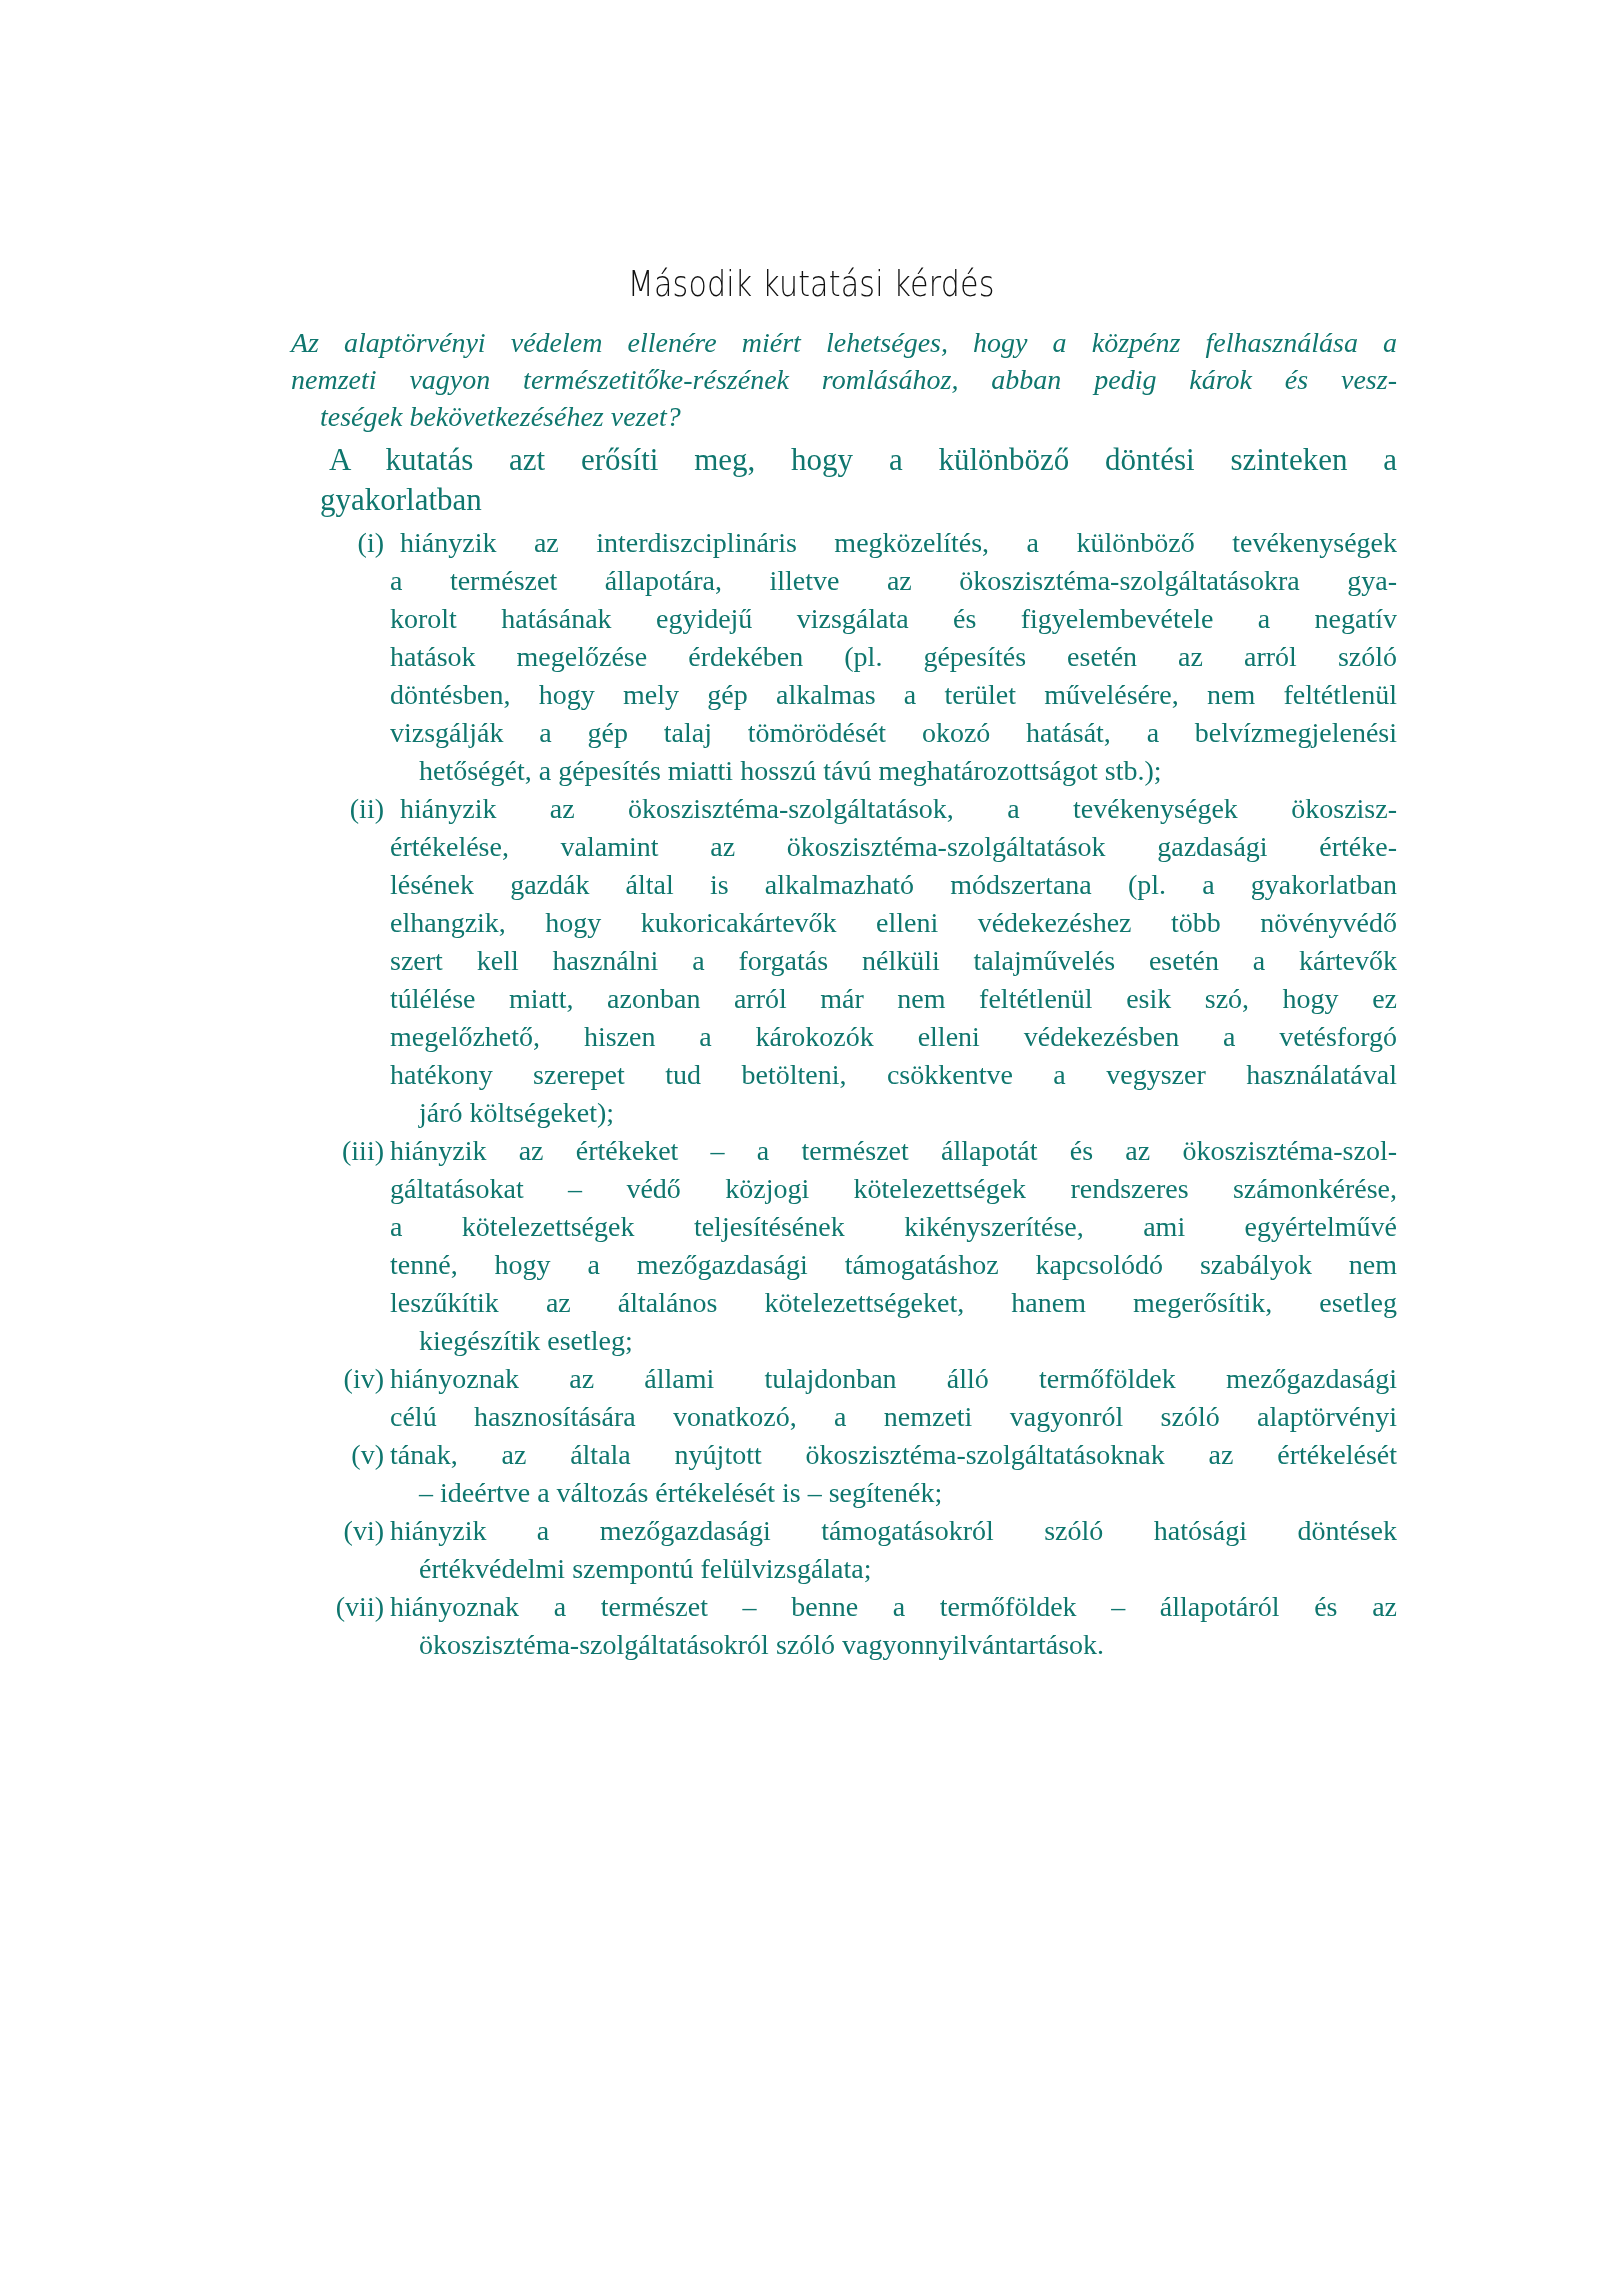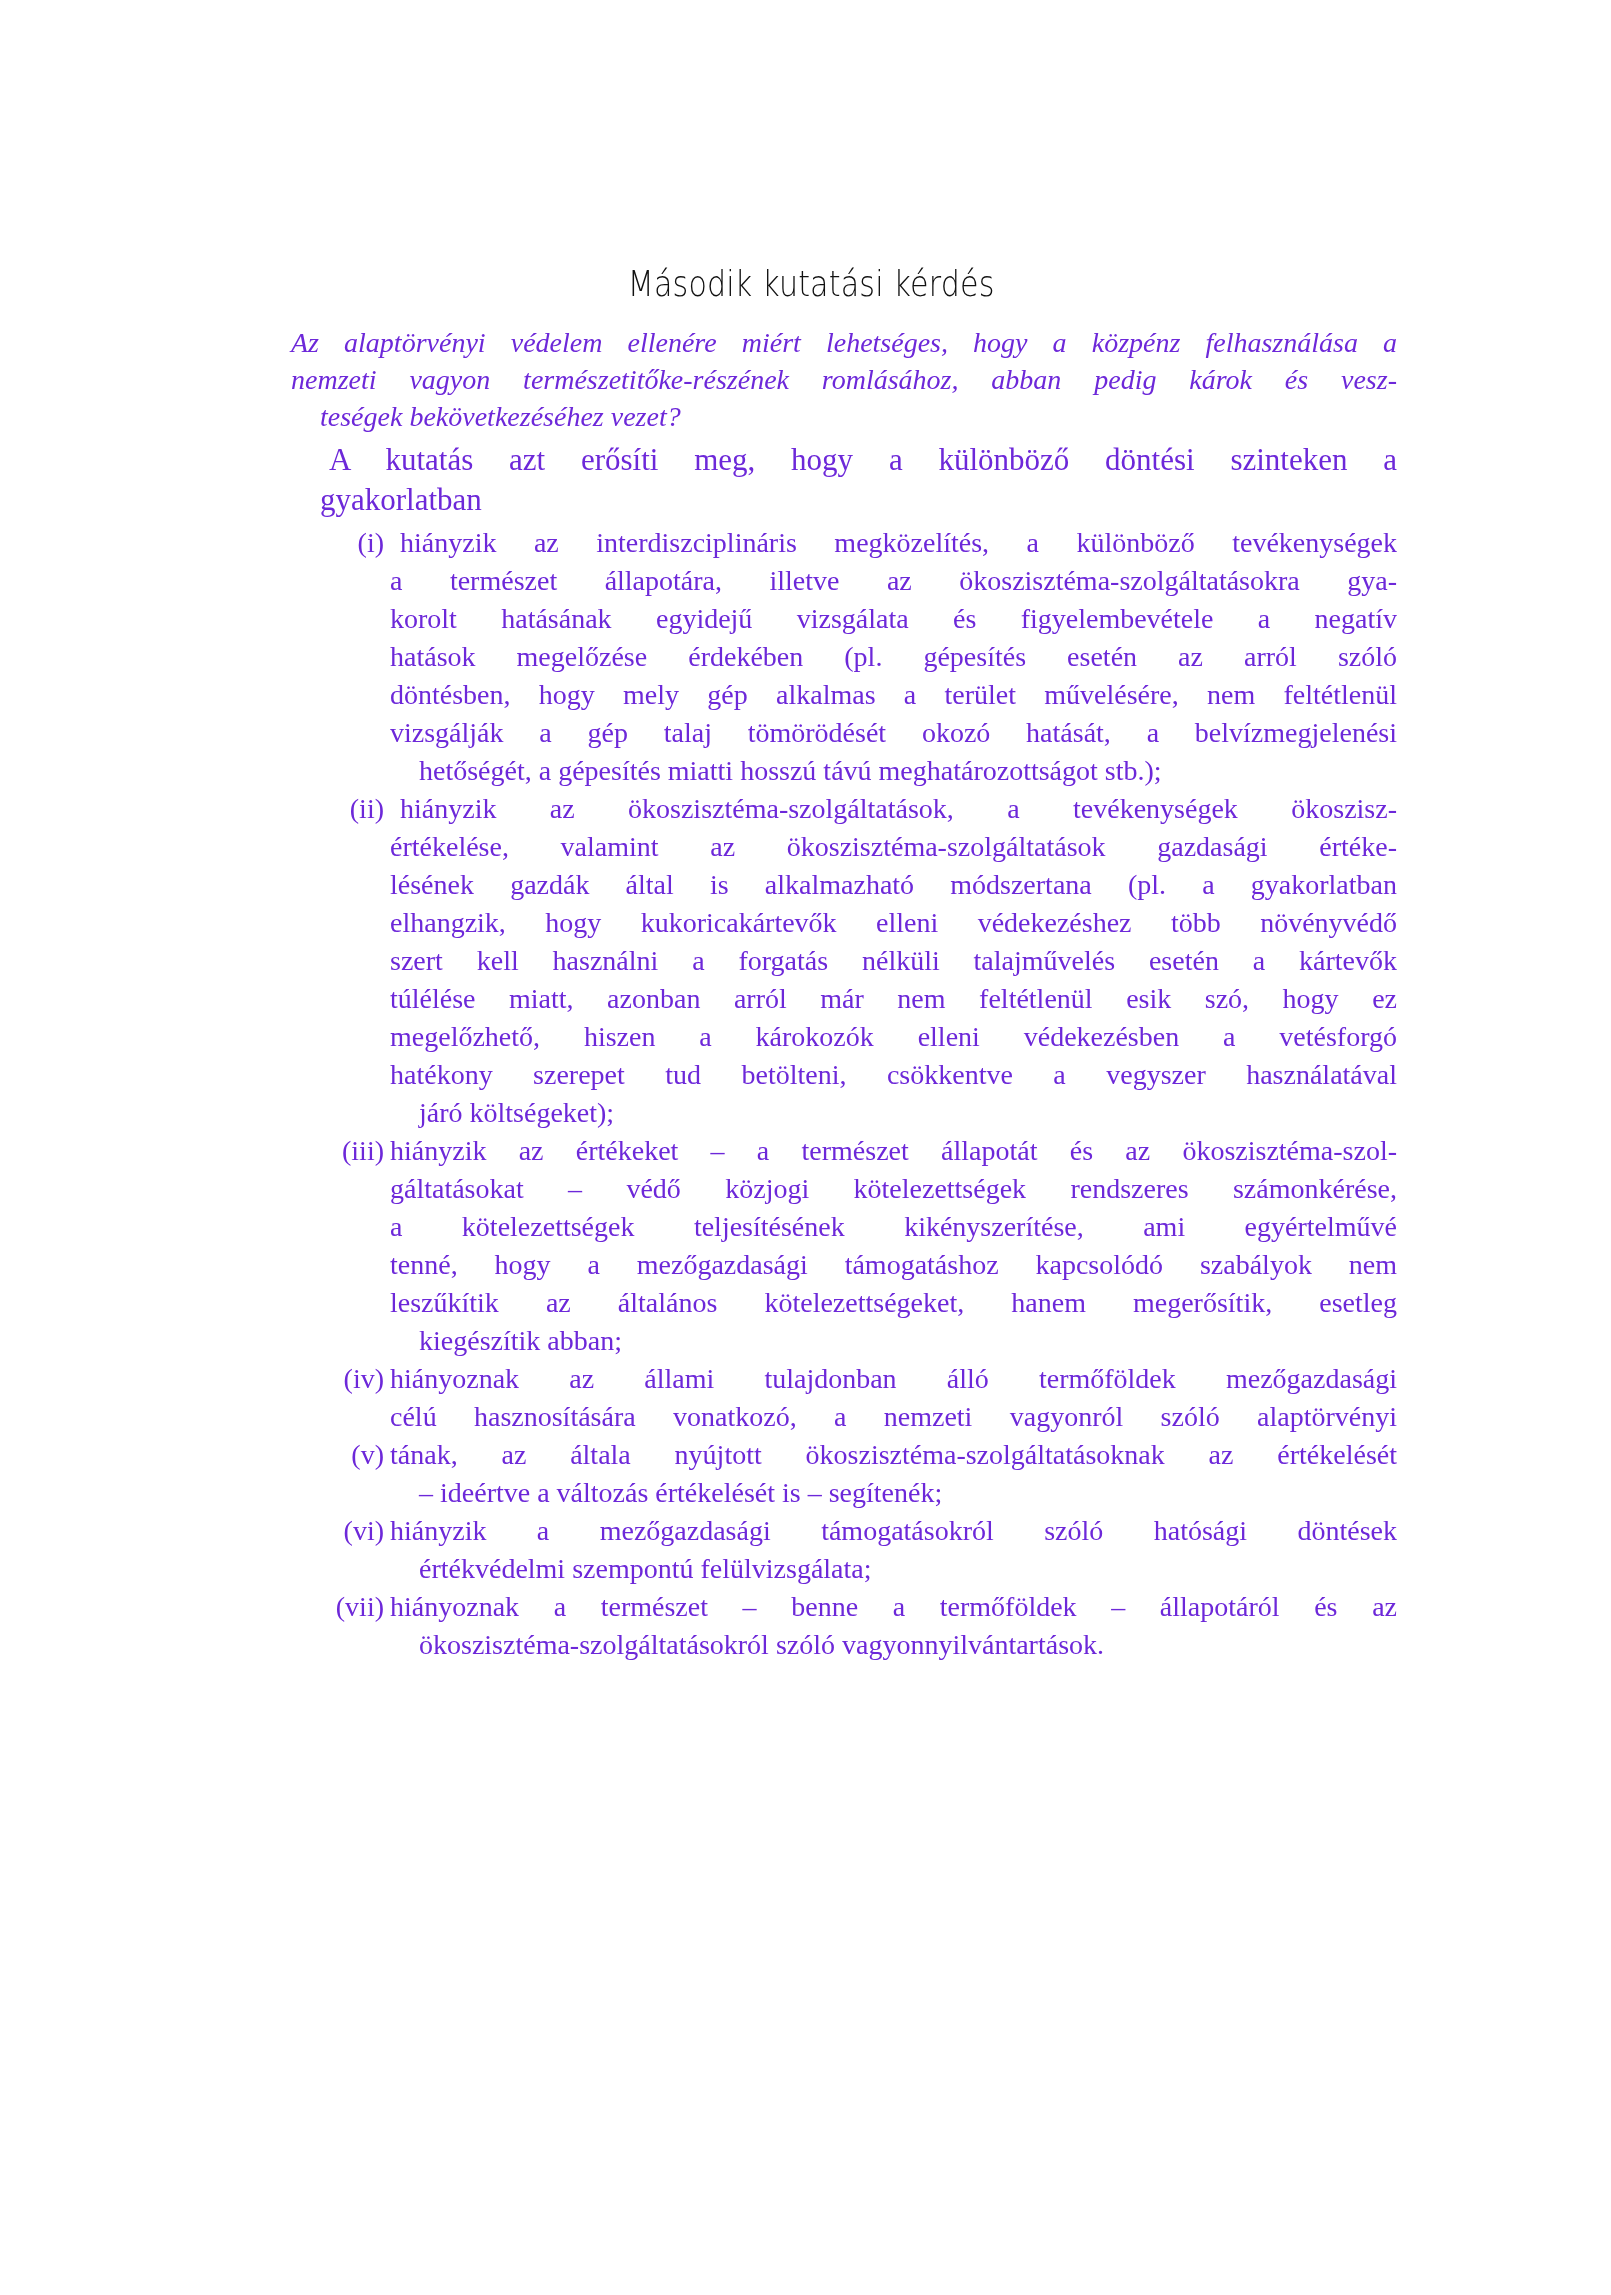--- a/index.html
+++ b/index.html
@@ -34,7 +34,7 @@
     left: 291px;
     width: 1106px;
     font-family: "Liberation Serif", "DejaVu Serif", serif;
-    color: #6d28d9;
+    color: #0f766e;
   }
   .line {
     display: block;

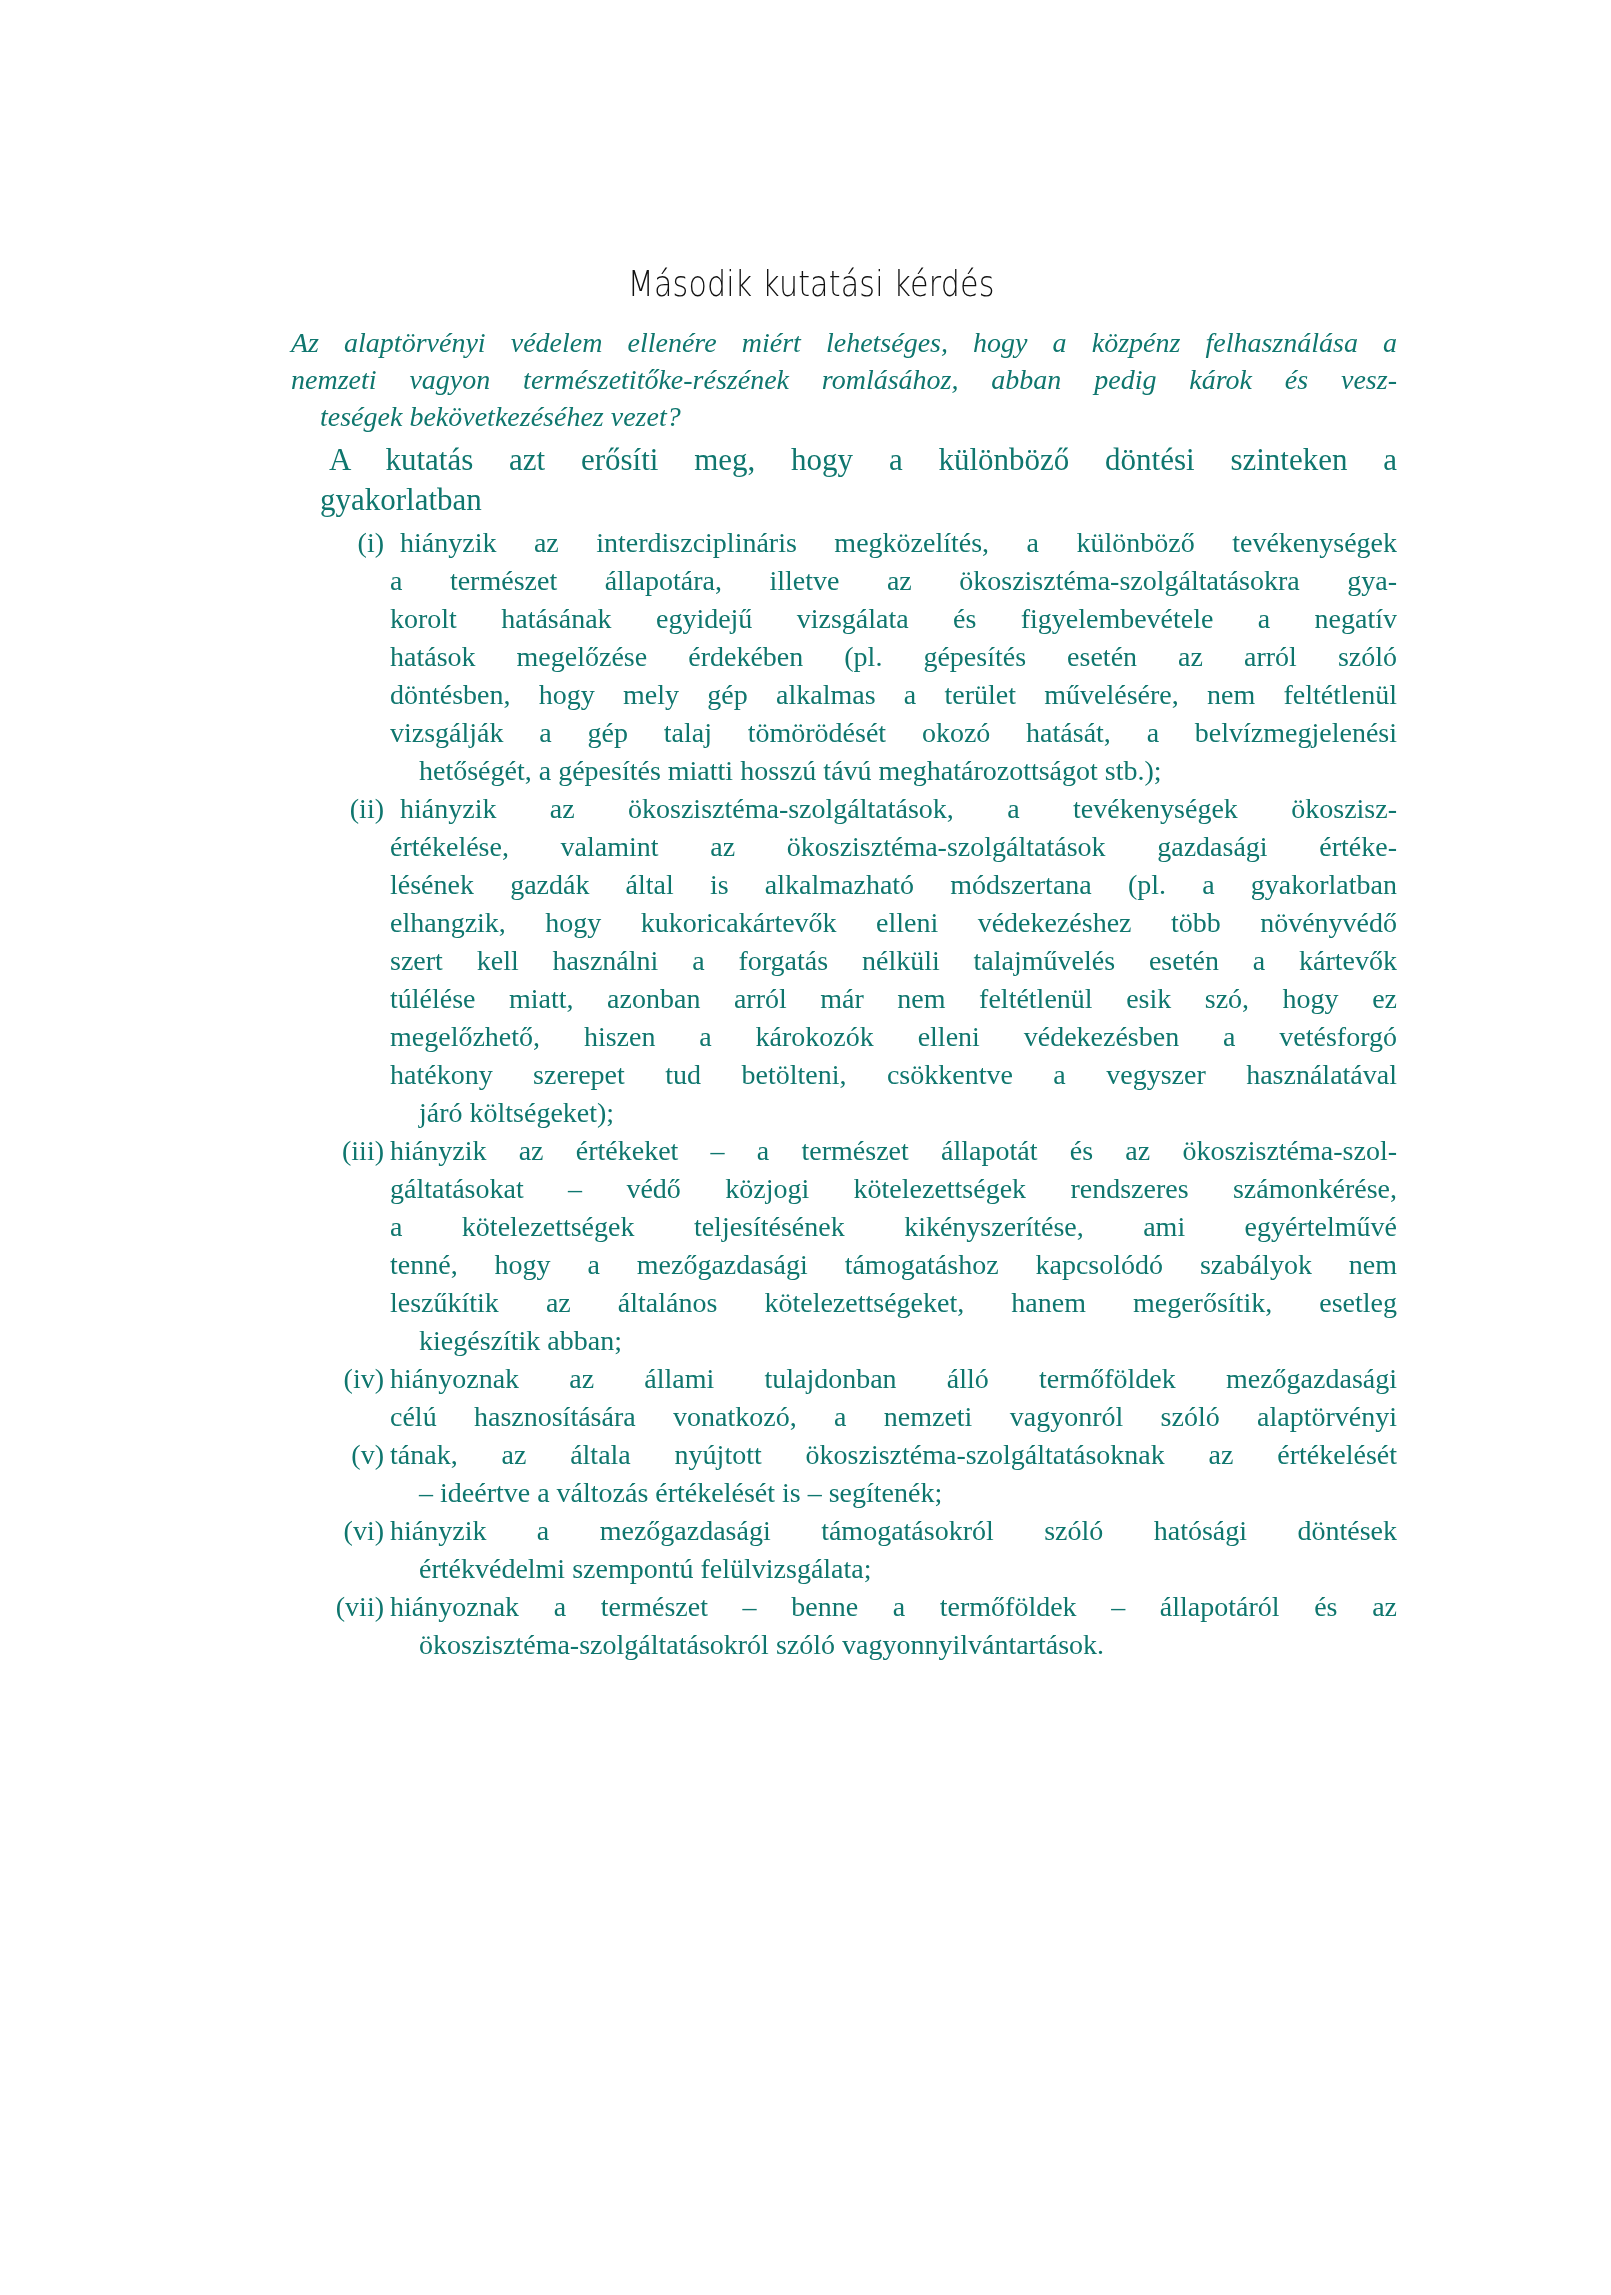--- a/index.html
+++ b/index.html
@@ -131,7 +131,7 @@
       <span class="line">a kötelezettségek teljesítésének kikényszerítése, ami egyértelművé</span>
       <span class="line">tenné, hogy a mezőgazdasági támogatáshoz kapcsolódó szabályok nem</span>
       <span class="line">leszűkítik az általános kötelezettségeket, hanem megerősítik, esetleg</span>
-      <span class="line last">kiegészítik abban;</span>
+      <span class="line last">kiegészítik esetleg;</span>
     </div>
     <div class="item">
       <span class="marker">(iv)</span>

